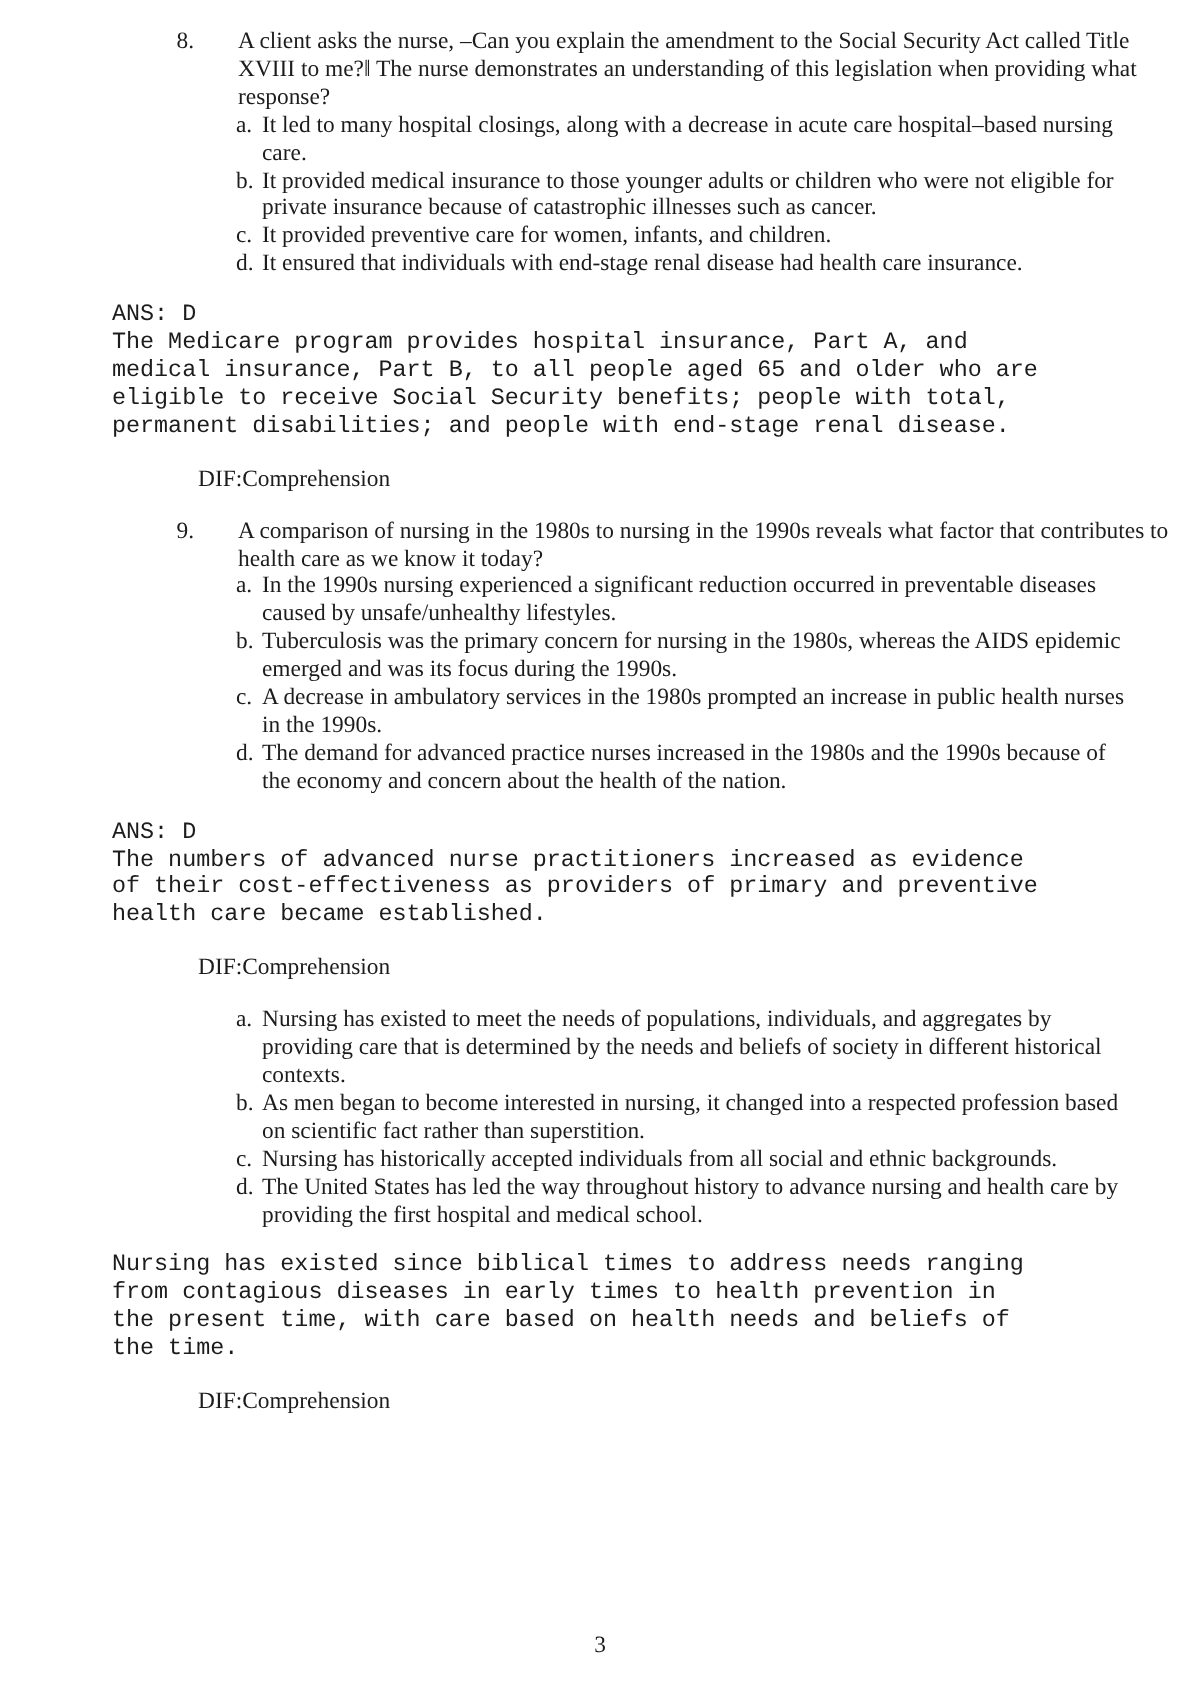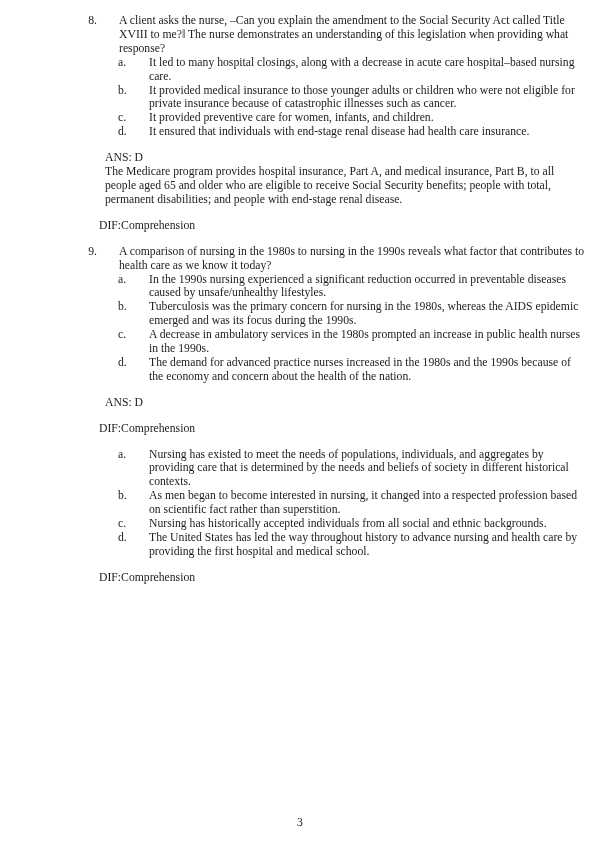--- a/index.html
+++ b/index.html
@@ -45,7 +45,7 @@
     flex: 0 0 auto;
   }
   .opt-text {
-    margin-left: 22px;
+    margin-left: 4px;
     width: 438px;
   }
   .ans-block {

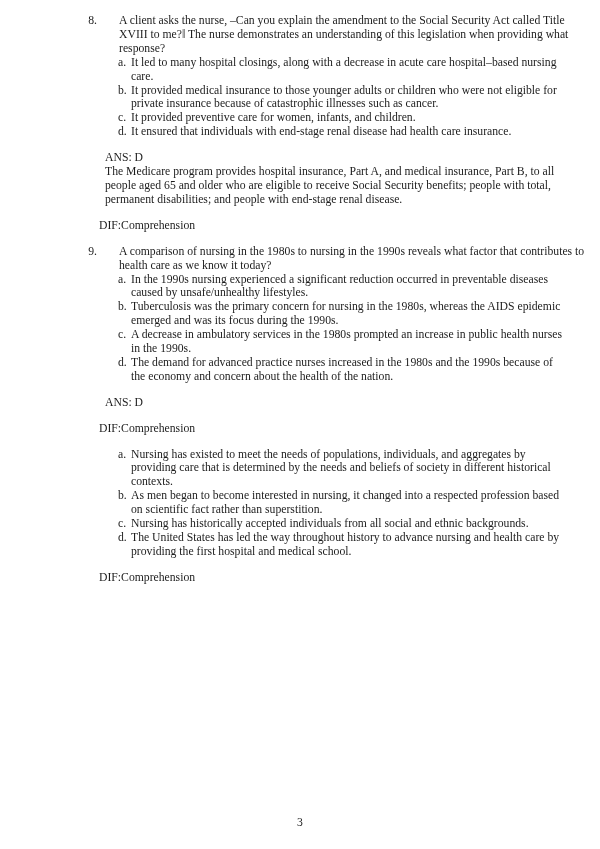--- a/index.html
+++ b/index.html
@@ -50,8 +50,9 @@
   }
   .ans-block {
     margin-top: 12px;
-    margin-left: 105px;
+    margin-left: 56px;
     width: 468px;
+    font-family: Liberation Mono, monospace;
   }
   .dif {
     margin-top: 12px;

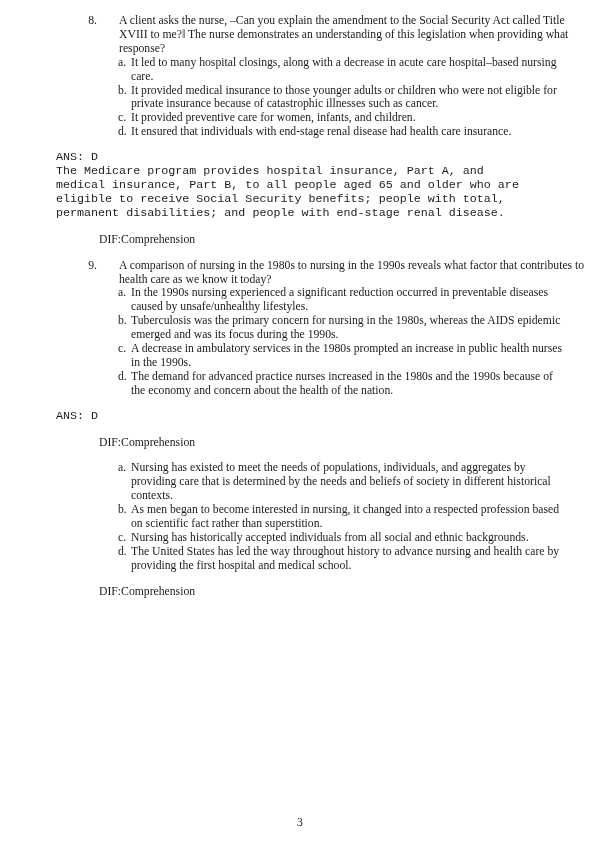--- a/index.html
+++ b/index.html
@@ -123,6 +123,7 @@
       </div>
       <div class="ans-block">
         <div>ANS: D</div>
+        <div>The numbers of advanced nurse practitioners increased as evidence of their cost-effectiveness as providers of primary and preventive health care became established.</div>
       </div>
       <div class="dif">DIF:Comprehension</div>
     </section>

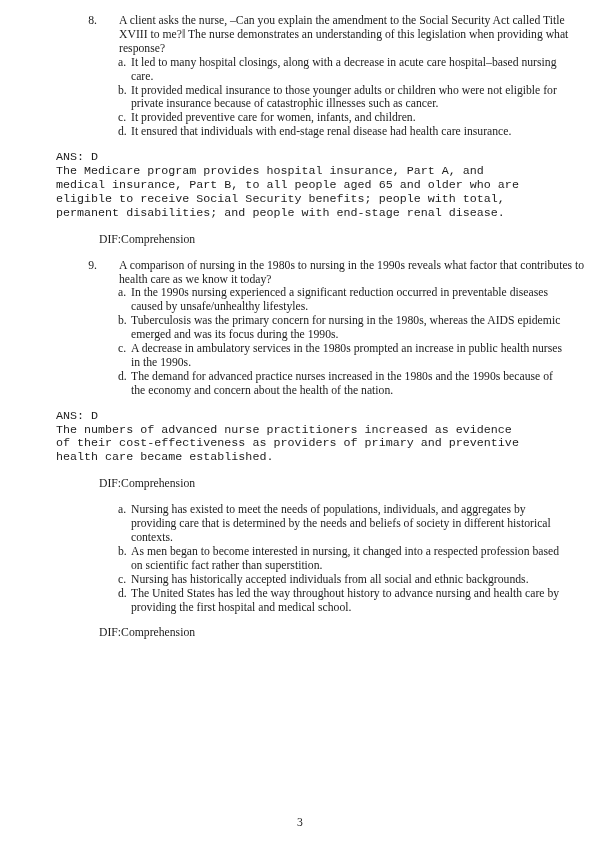--- a/index.html
+++ b/index.html
@@ -146,6 +146,7 @@
         <div class="opt-text">The United States has led the way throughout history to advance nursing and health care by providing the first hospital and medical school.</div>
       </div>
       <div class="ans-block">
+        <div>Nursing has existed since biblical times to address needs ranging from contagious diseases in early times to health prevention in the present time, with care based on health needs and beliefs of the time.</div>
       </div>
       <div class="dif">DIF:Comprehension</div>
     </section>

